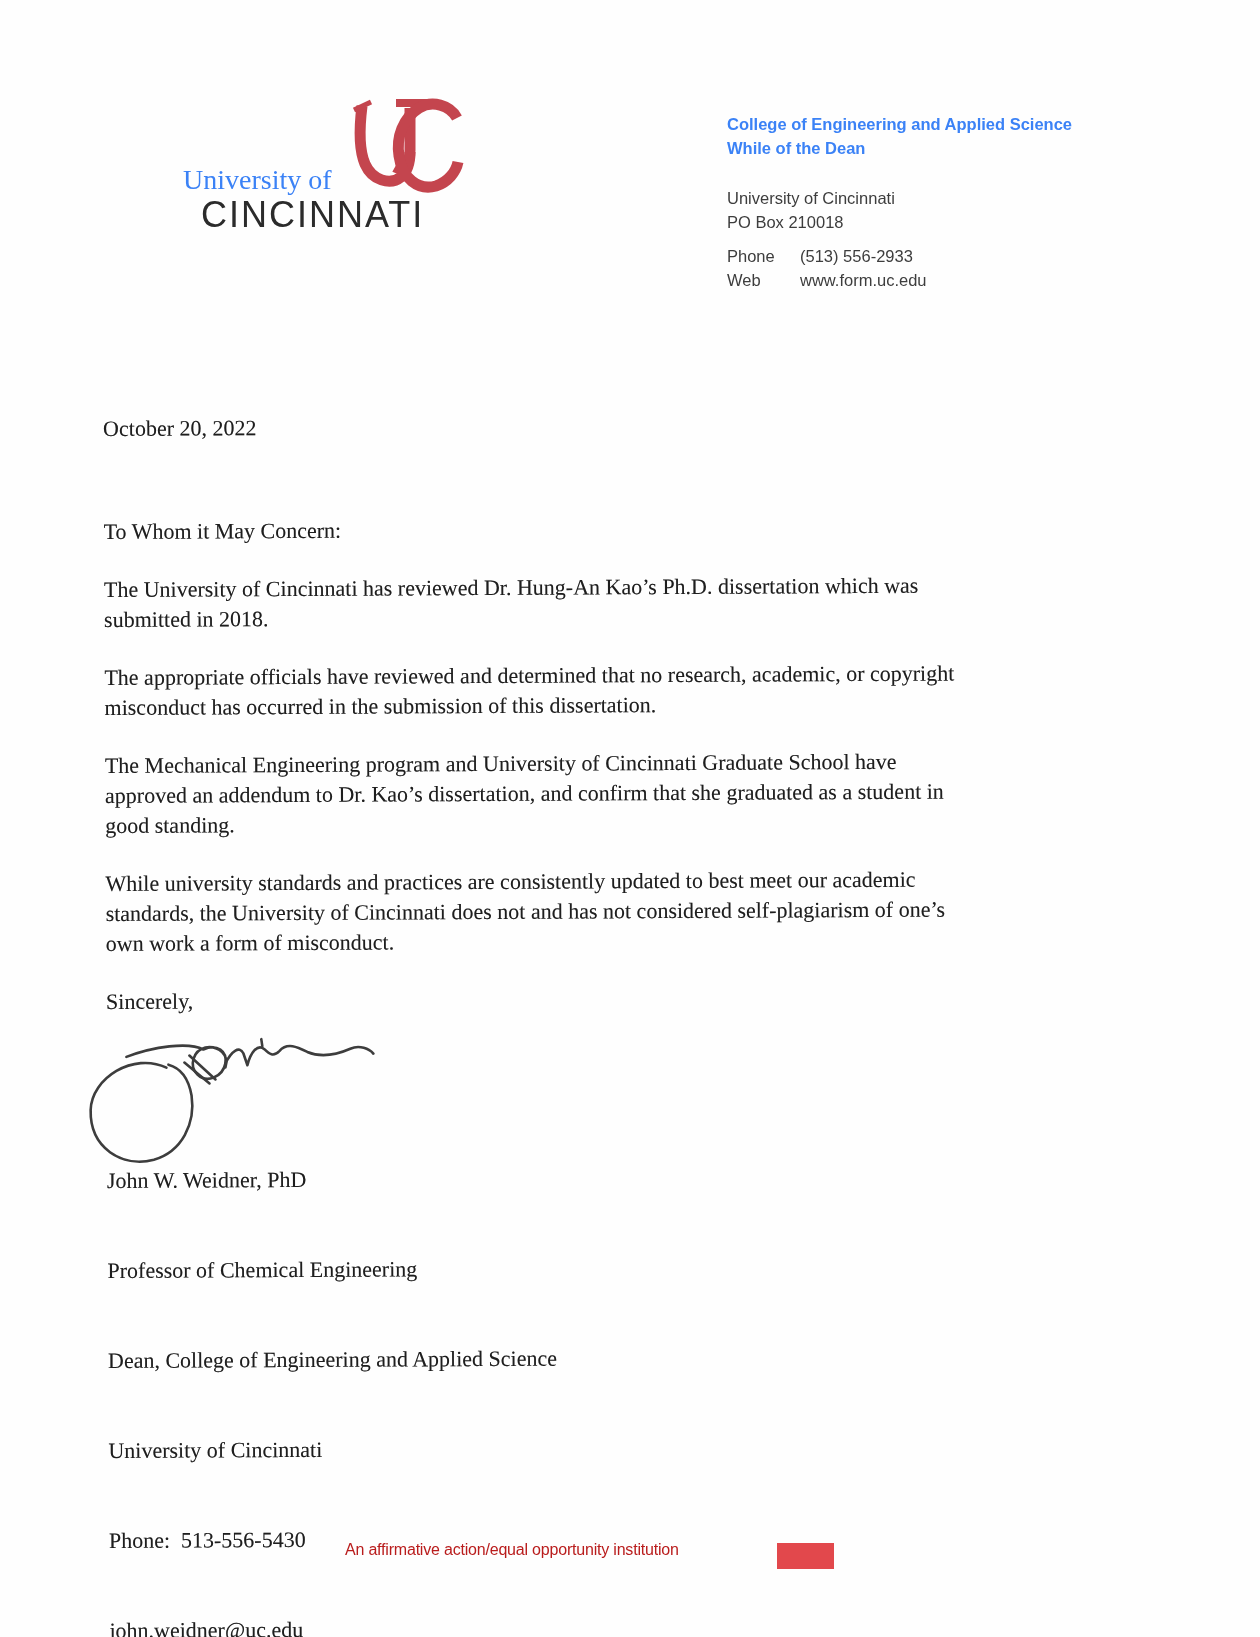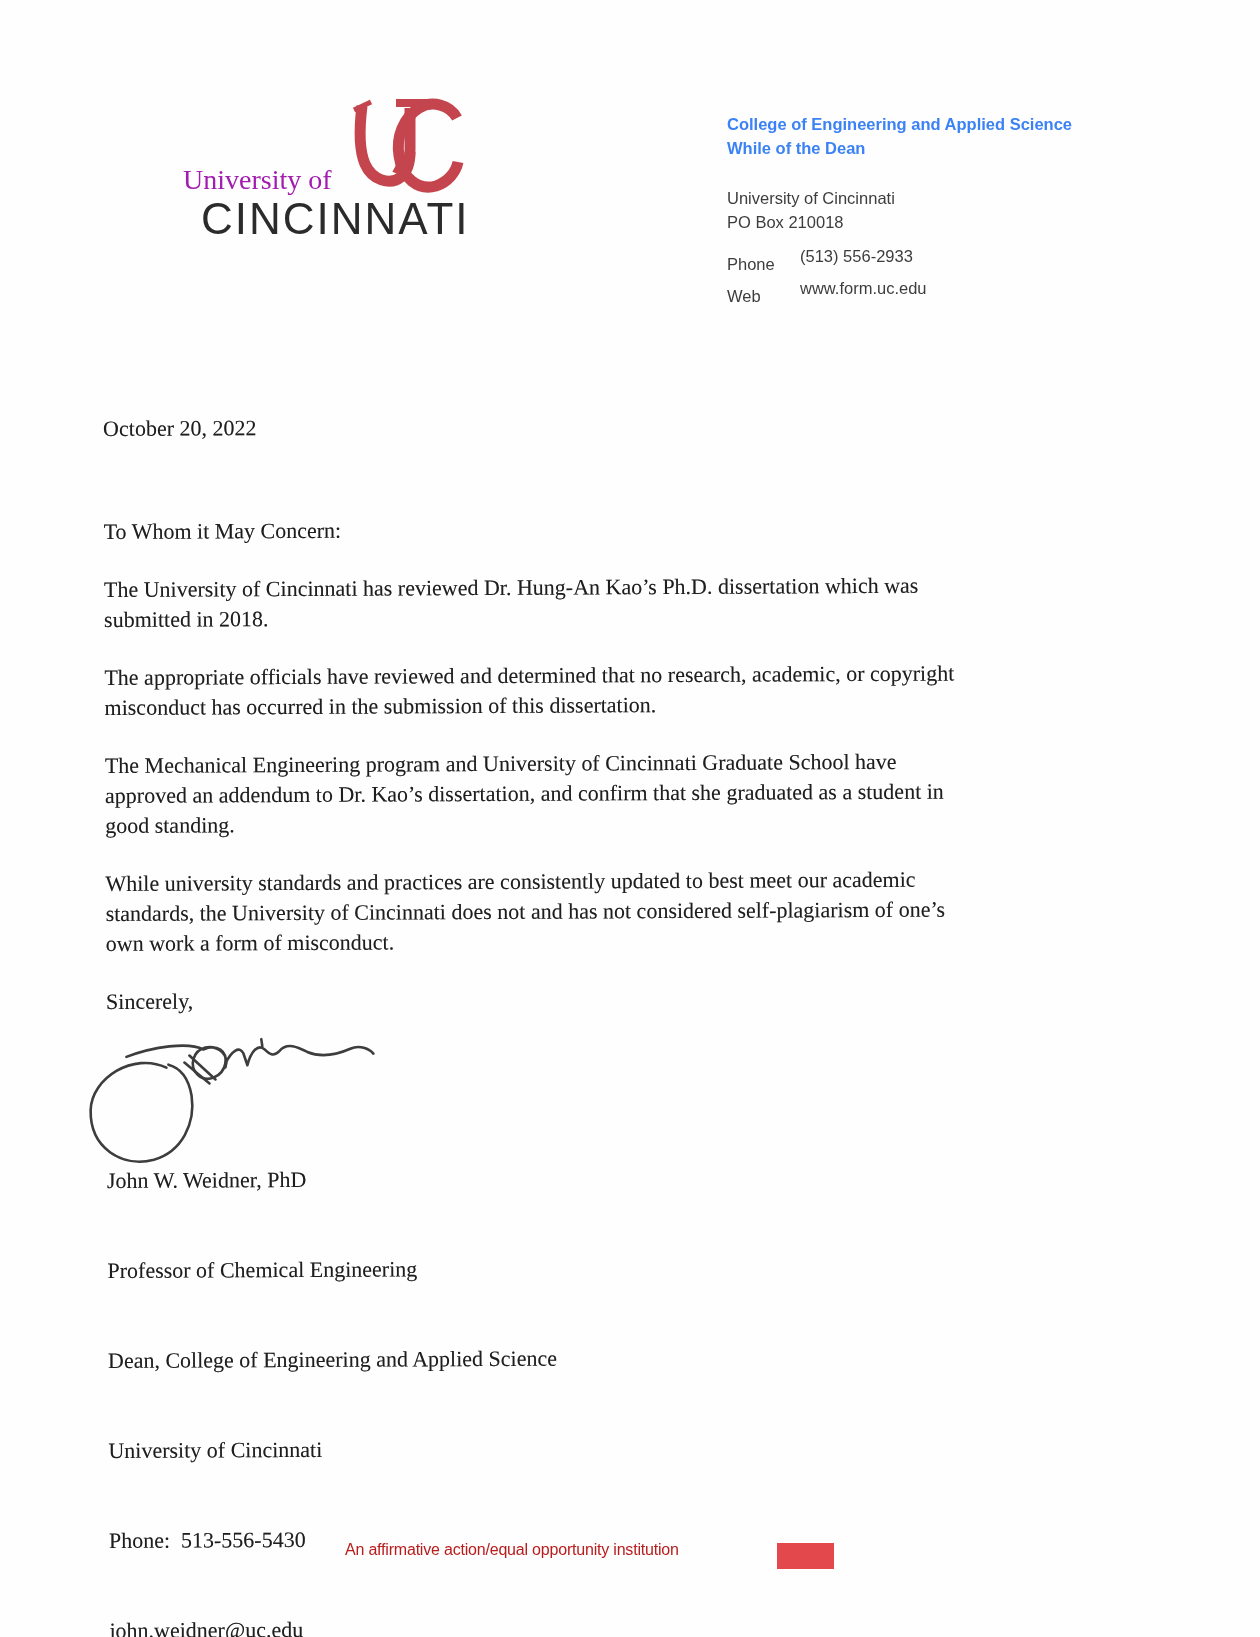--- a/index.html
+++ b/index.html
@@ -14,7 +14,7 @@
   .monogram path { stroke:#c4454e; fill:none; }
   .logo-line1 {
     position:absolute; left:183px; top:164px;
-    font-family:"Liberation Serif", serif; font-size:28px; color:#a21caf;
+    font-family:"Liberation Serif", serif; font-size:28px; color:#3b82f6;
   }
   .logo-line2 {
     position:absolute; left:201px; top:194px;

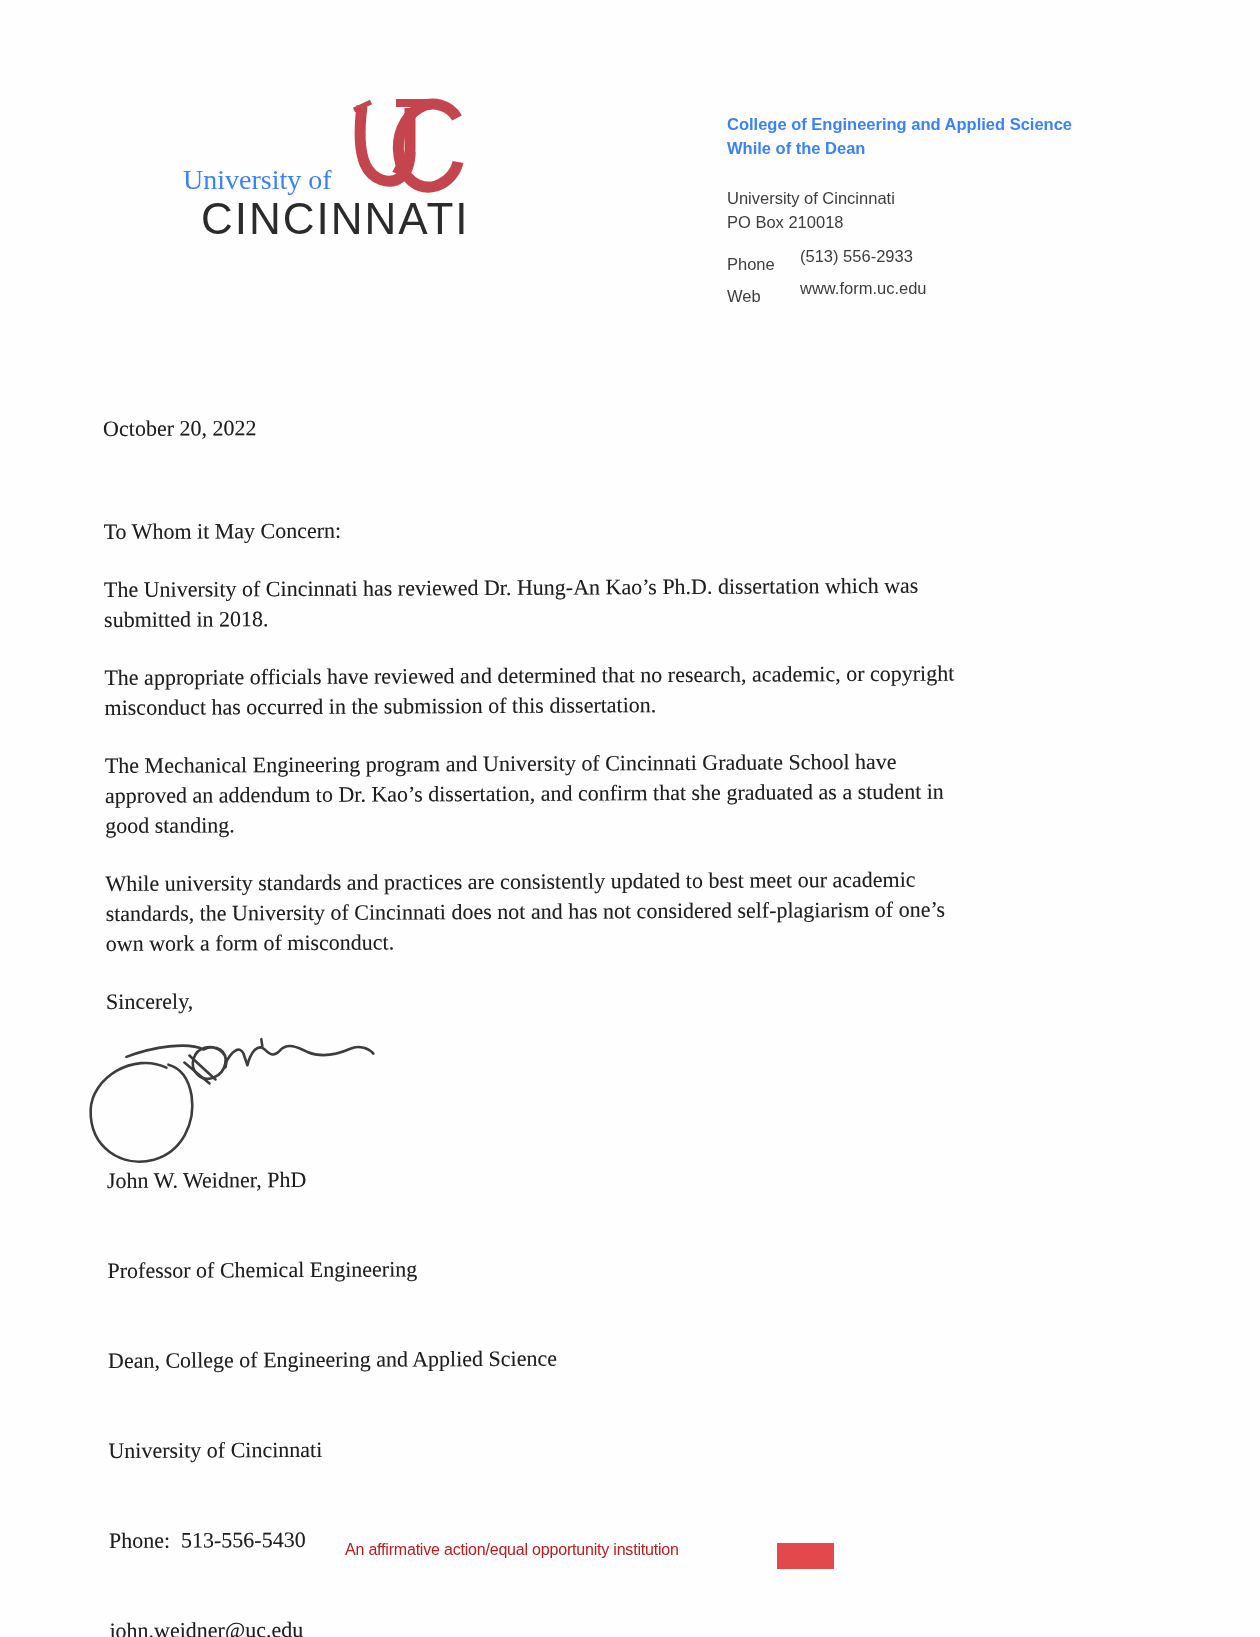--- a/index.html
+++ b/index.html
@@ -18,7 +18,7 @@
   }
   .logo-line2 {
     position:absolute; left:201px; top:194px;
-    font-size:44px; letter-spacing:2px; color:#2b2b2b; font-weight:normal;
+    font-size:36px; letter-spacing:2px; color:#2b2b2b; font-weight:normal;
   }
 
   

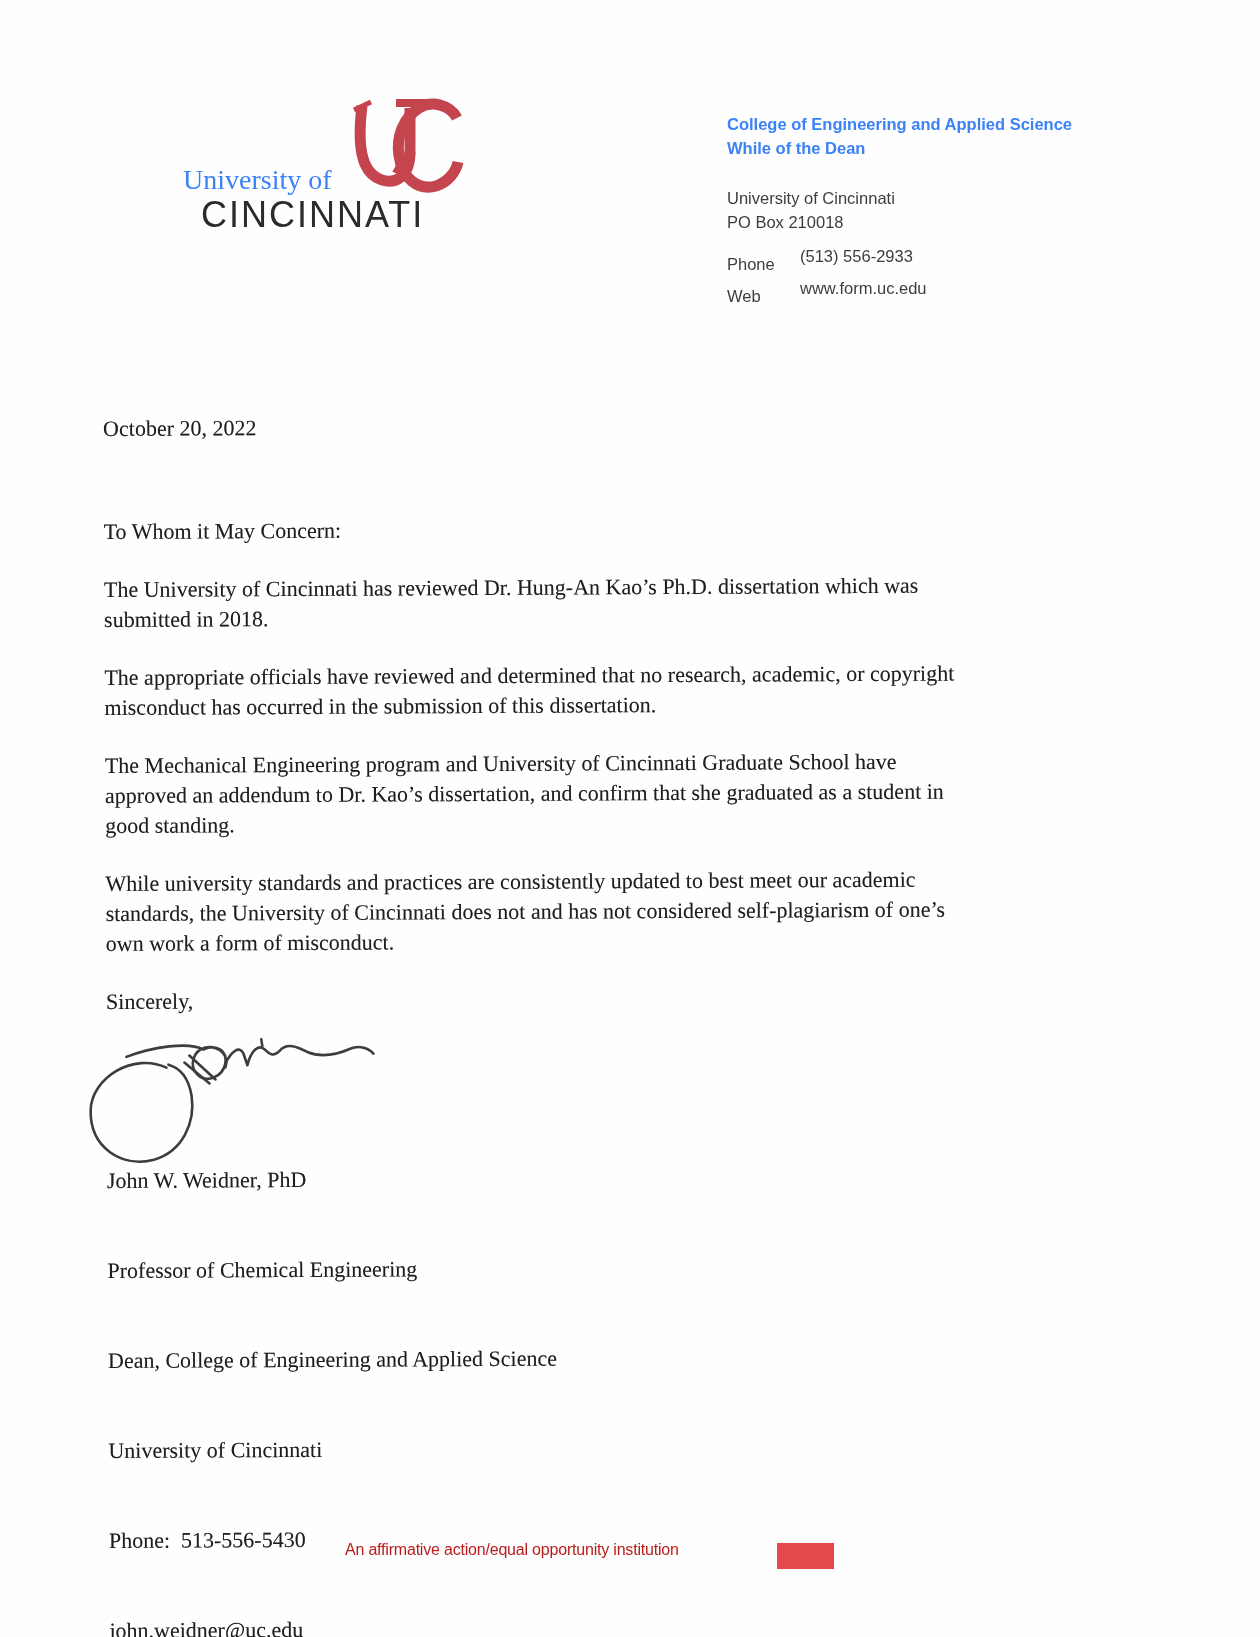--- a/index.html
+++ b/index.html
@@ -27,7 +27,7 @@
   .dean-addr  { margin-top:26px; font-size:16.5px; line-height:24px; }
   .contact    { margin-top:10px; font-size:16.5px; line-height:24px; }
   .contact-row   { display:flex; }
-  .contact-label { width:73px;margin-top:8px; }
+  .contact-label { width:73px; }
 
   
   .letter {

